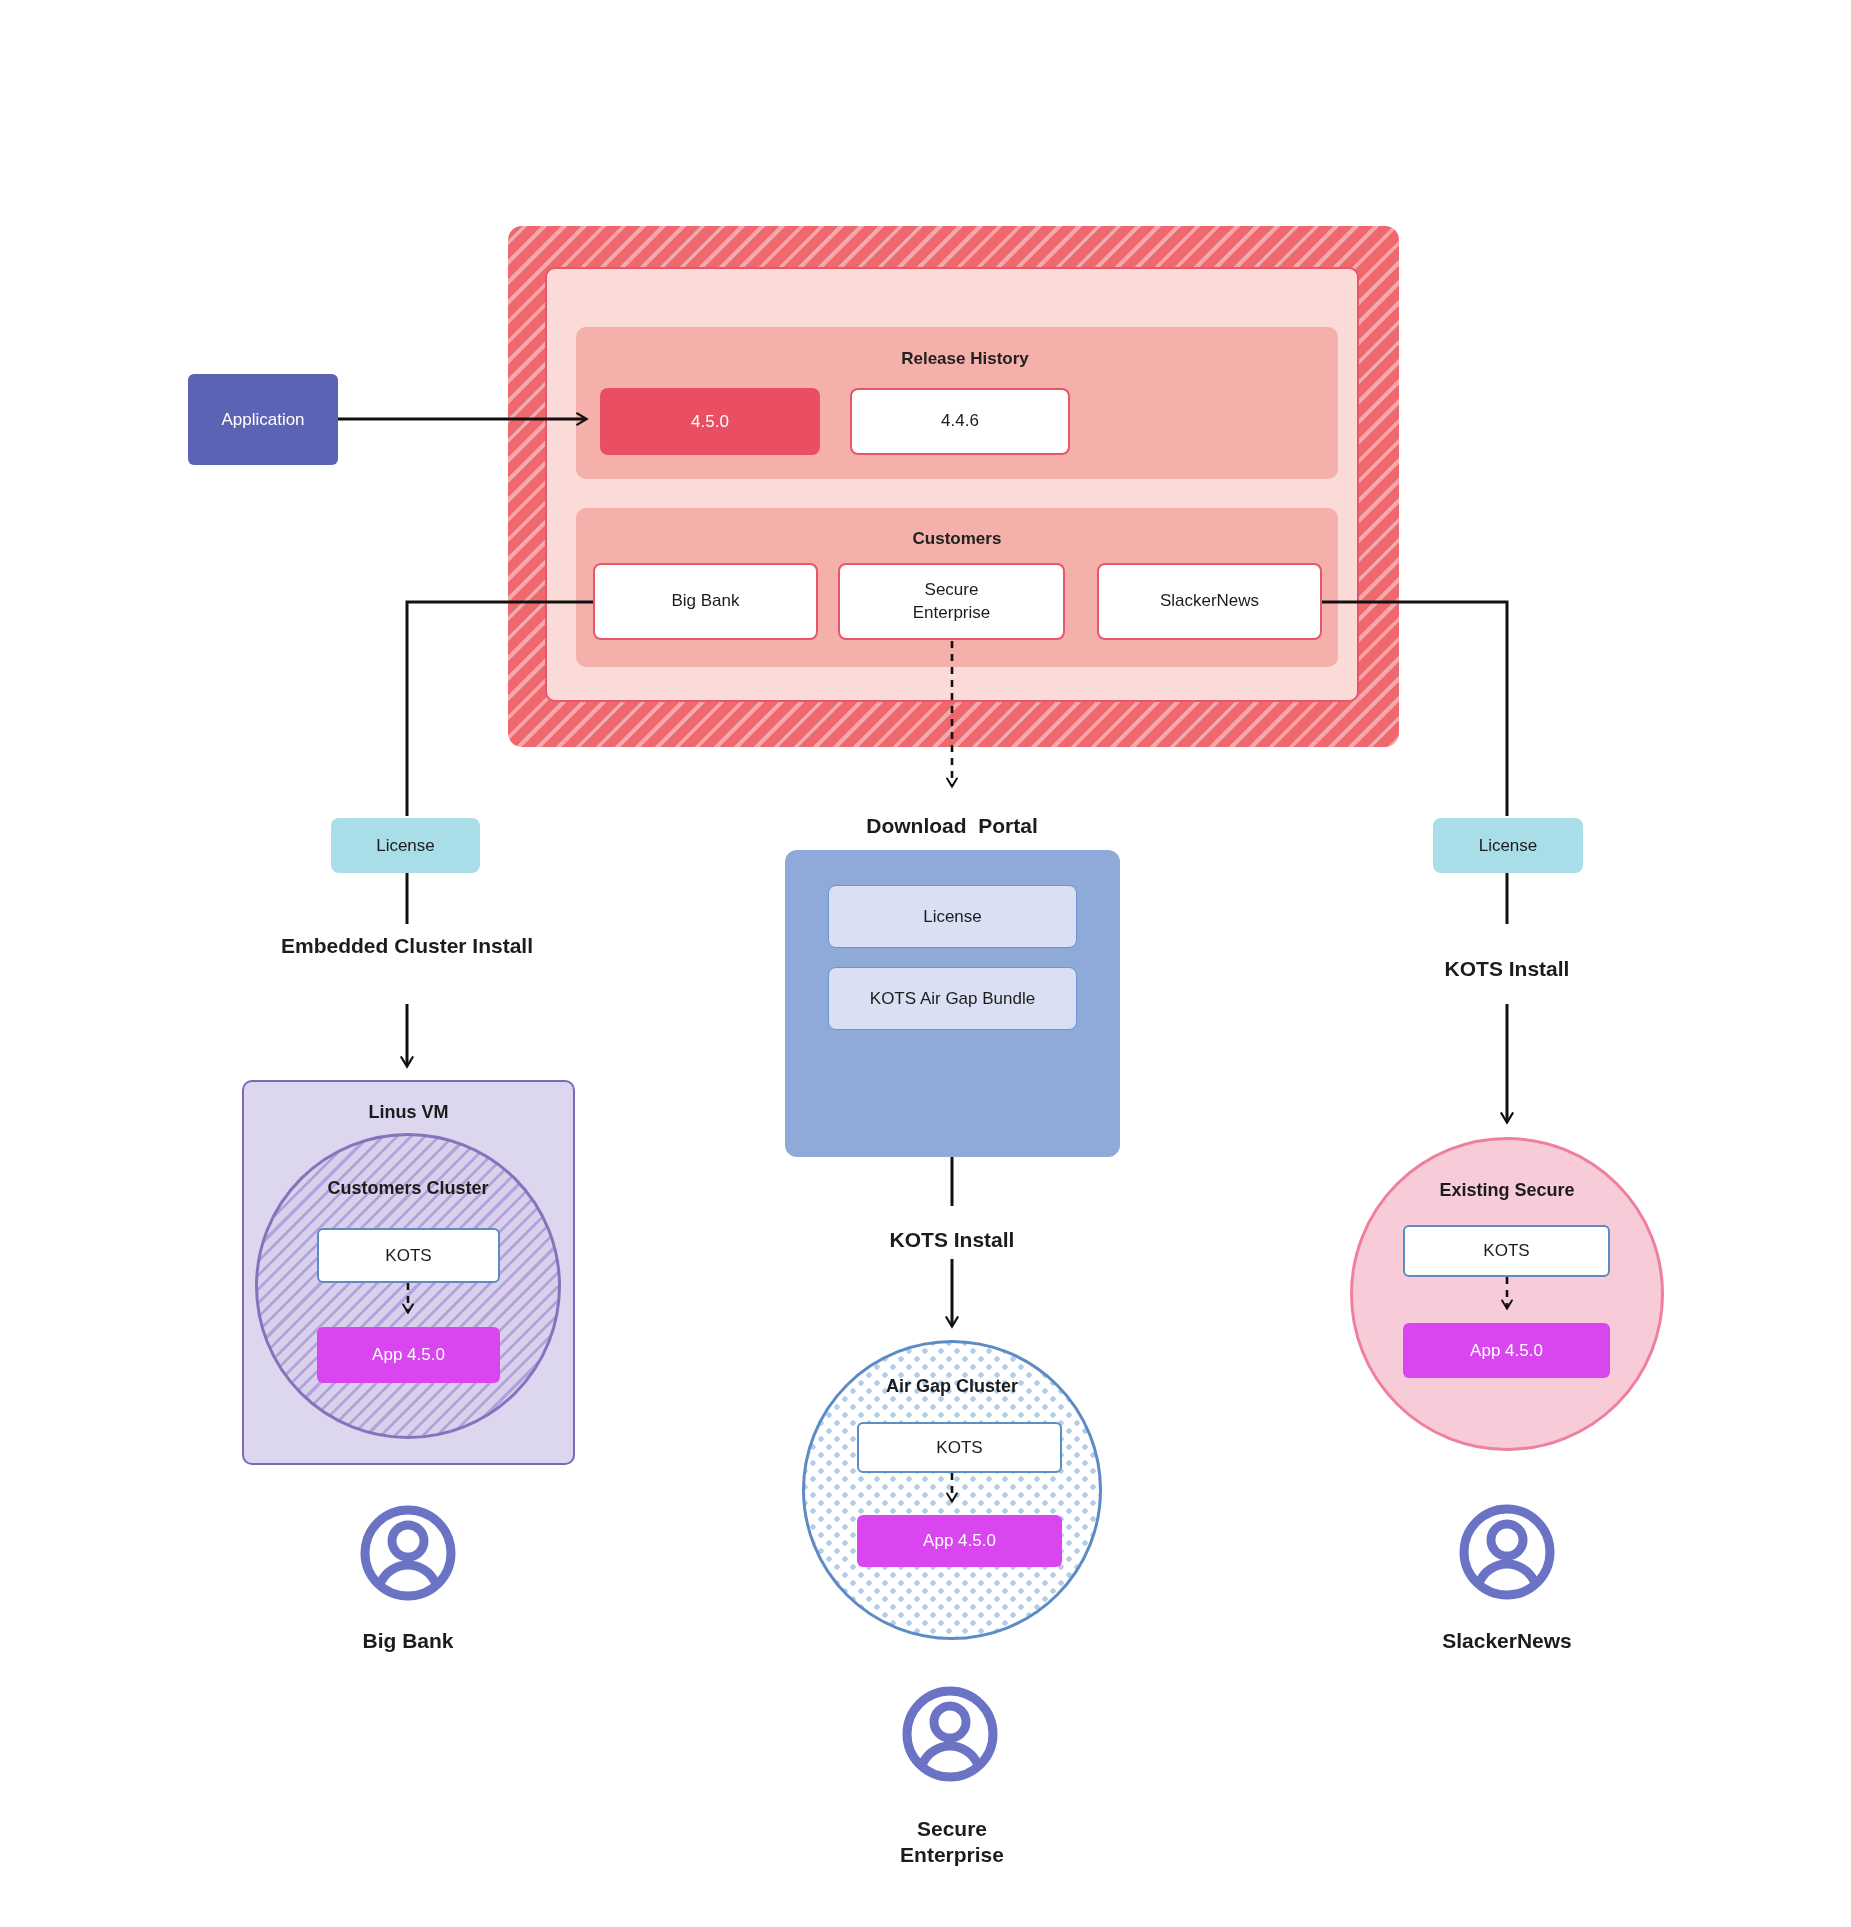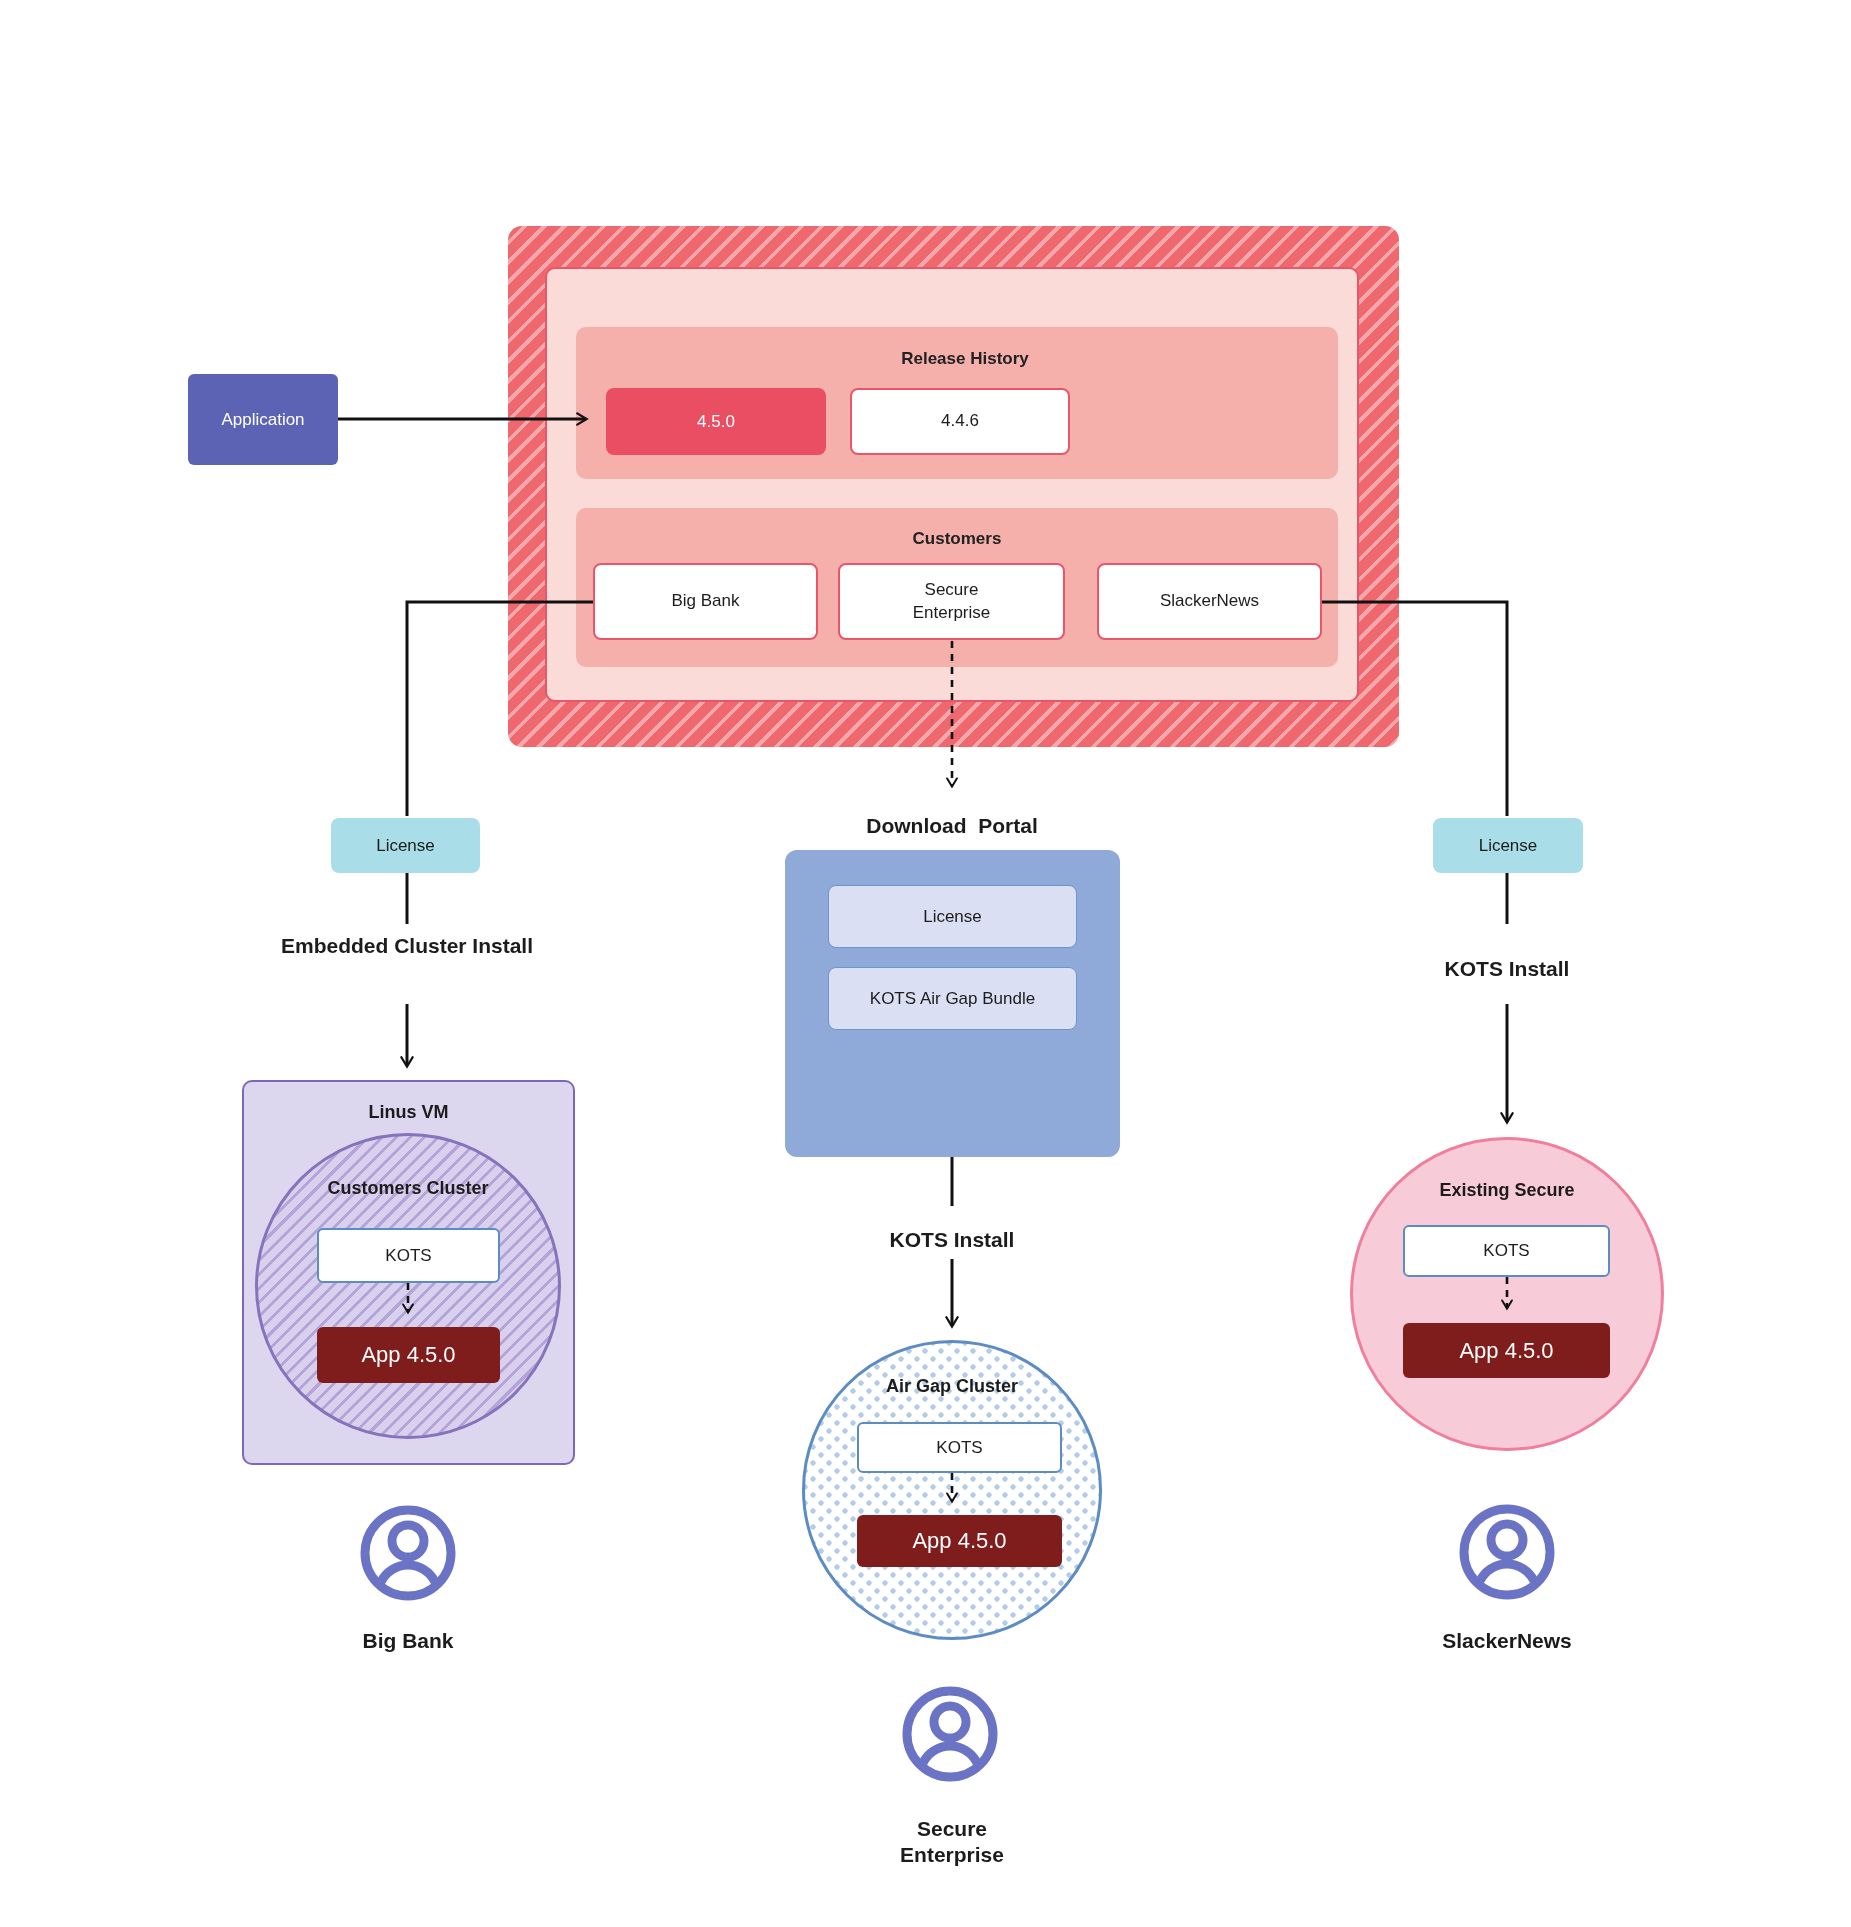--- a/index.html
+++ b/index.html
@@ -19,7 +19,7 @@
   .pink-section { background:#f5b0ab; border-radius:10px; }
   .section-heading { font-size:17px; font-weight:600; text-align:center; color:#212121; }
 
-  .release-current { background:#e94e63; border-radius:8px; color:#fff; display:flex; align-items:center; justify-content:center; font-size:17px;margin-left:6px; }
+  .release-current { background:#e94e63; border-radius:8px; color:#fff; display:flex; align-items:center; justify-content:center; font-size:17px; }
   .white-box { background:#fff; border:2px solid #e8566b; border-radius:8px; display:flex; align-items:center; justify-content:center; font-size:17px; text-align:center; line-height:1.3; }
 
   .application-box { background:#5c63b5; border-radius:6px; color:#fff; display:flex; align-items:center; justify-content:center; font-size:17px; }

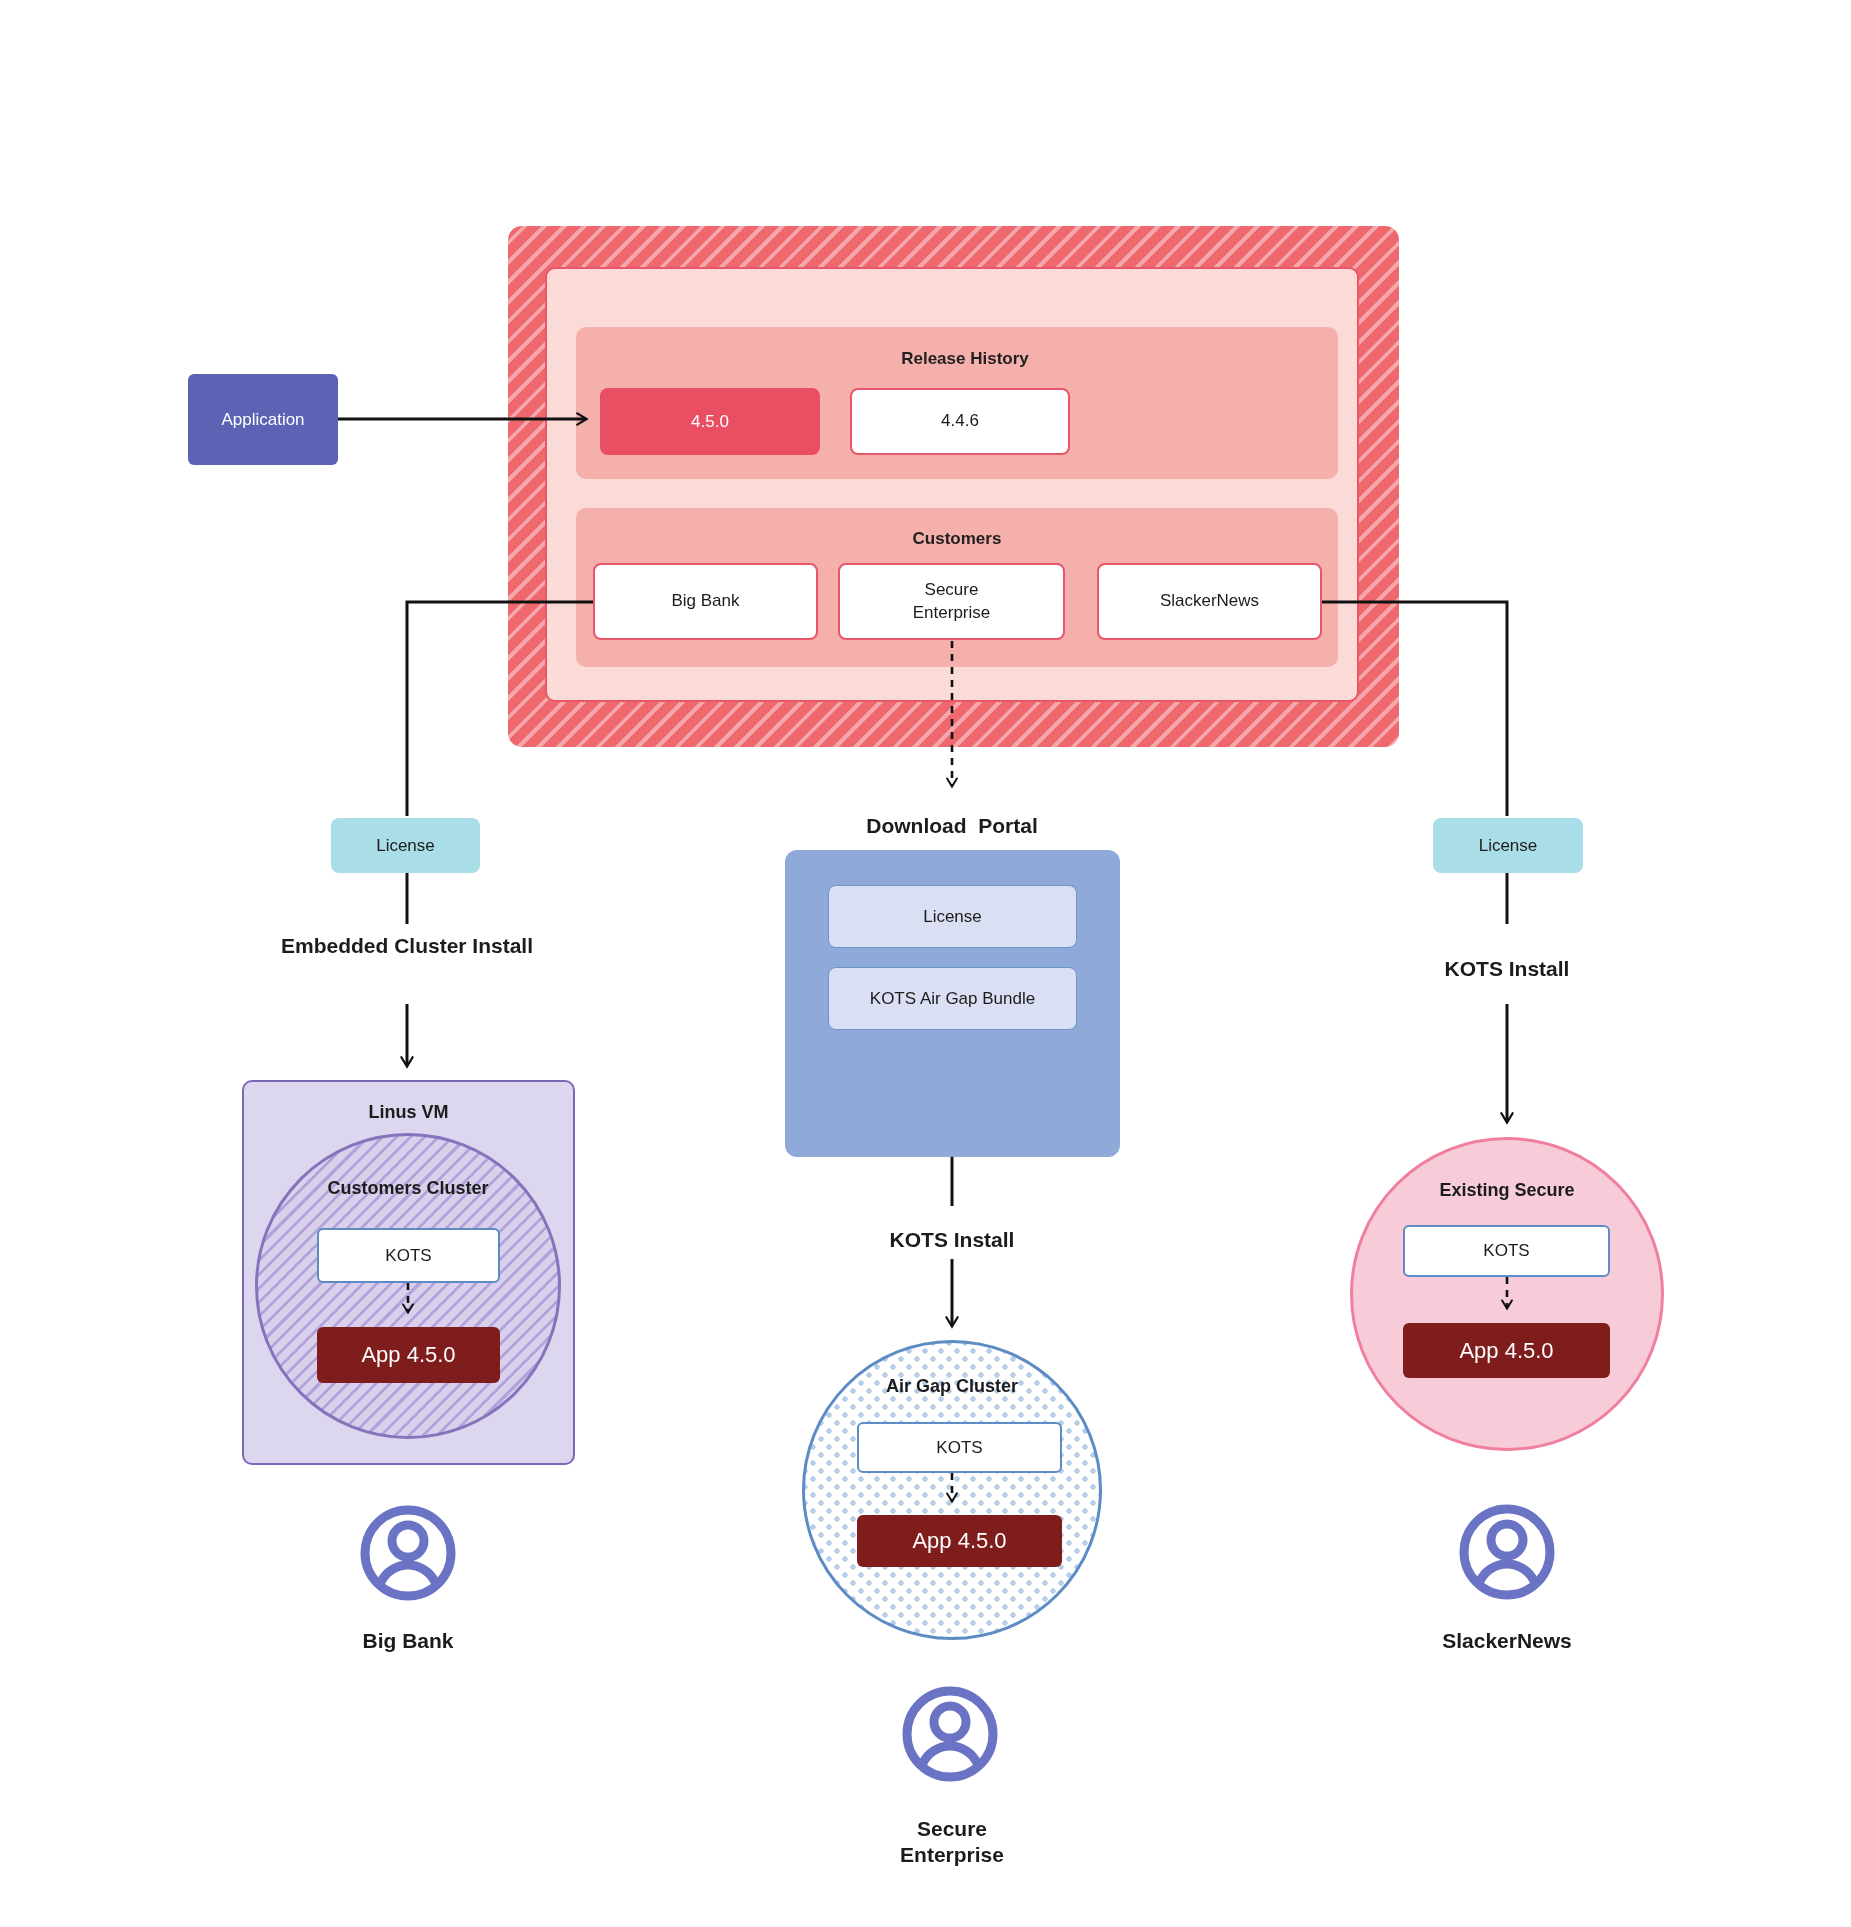--- a/index.html
+++ b/index.html
@@ -30,7 +30,7 @@
   .pre { white-space:pre; }
   .cluster-title { font-size:18px; font-weight:600; text-align:center; }
   .kots-box { background:#fff; border:2px solid #5d8bc4; border-radius:6px; display:flex; align-items:center; justify-content:center; font-size:17px; }
-  .app-box { background:#7f1d1d; border-radius:6px; color:#fff; display:flex; align-items:center; justify-content:center; font-size:22px; }
+  .app-box { background:#d946ef; border-radius:6px; color:#fff; display:flex; align-items:center; justify-content:center; font-size:17px; }
   .user-label { font-size:21px; font-weight:600; text-align:center; line-height:1.25; }
   .wrap-narrow { max-width:105px; display:inline-block; }
 

